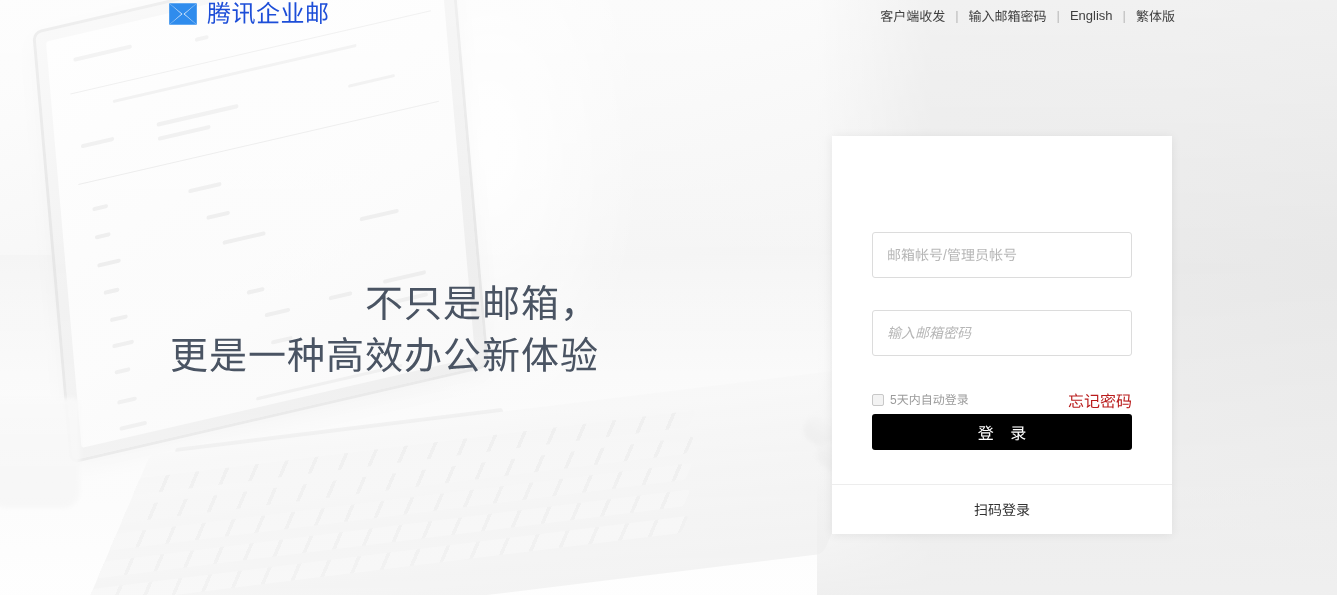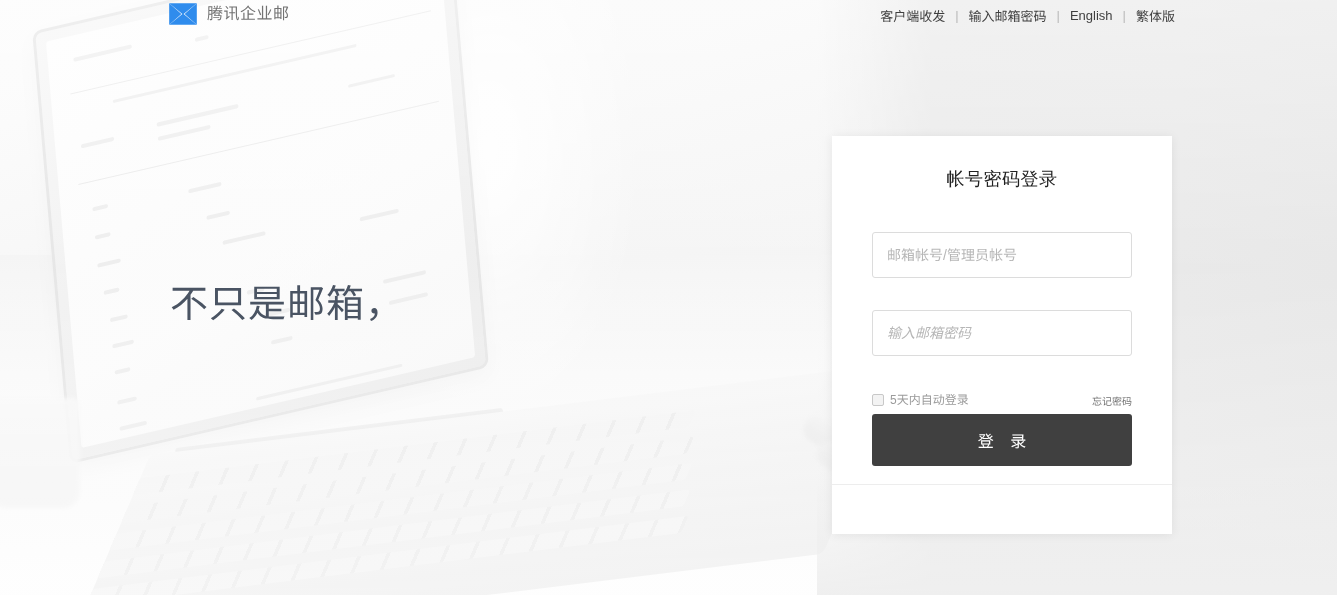--- a/index.html
+++ b/index.html
@@ -174,8 +174,8 @@
   }
   .brand-mark { display: block; width: 30px; height: 24px; }
   .brand-name {
-    font-size: 16px;
-    color: #737373;
+    font-size: 24px;
+    color: #1d4ed8;
     letter-spacing: .5px;
     line-height: 24px;
   }

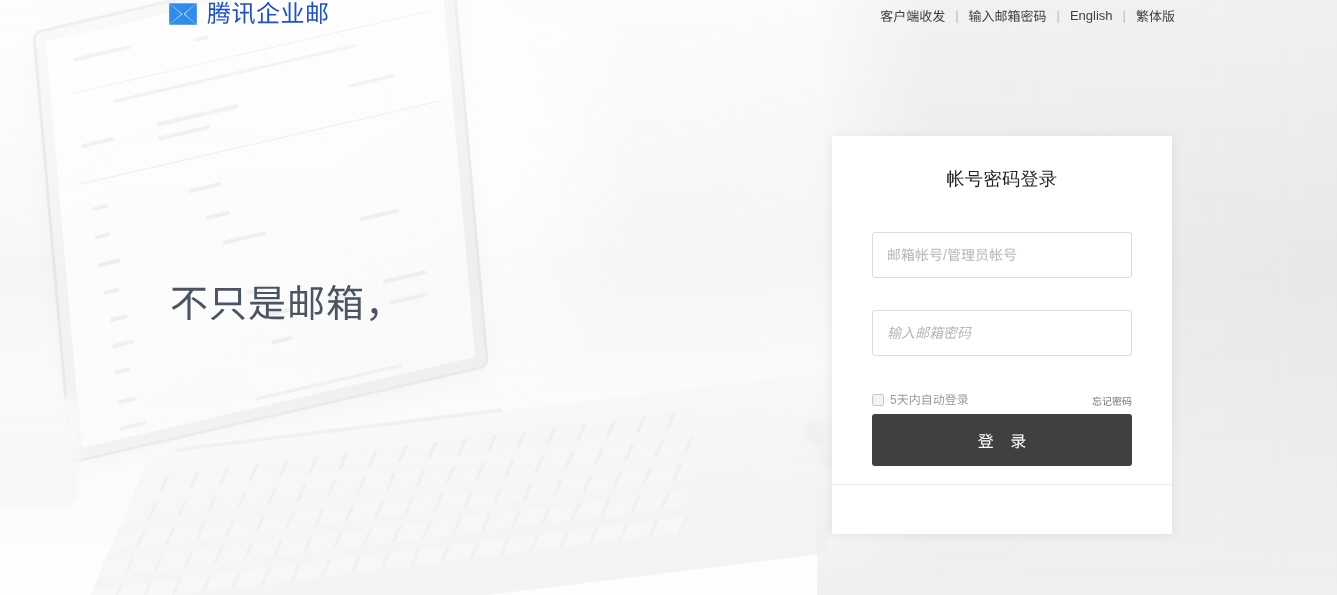--- a/index.html
+++ b/index.html
@@ -412,7 +412,6 @@
 
   <div class="login-card">
 
-    <h1 class="card-title">帐号密码登录</h1>
 
     <input id="acct-field" class="field" type="text" placeholder="邮箱帐号/管理员帐号" style="">
 

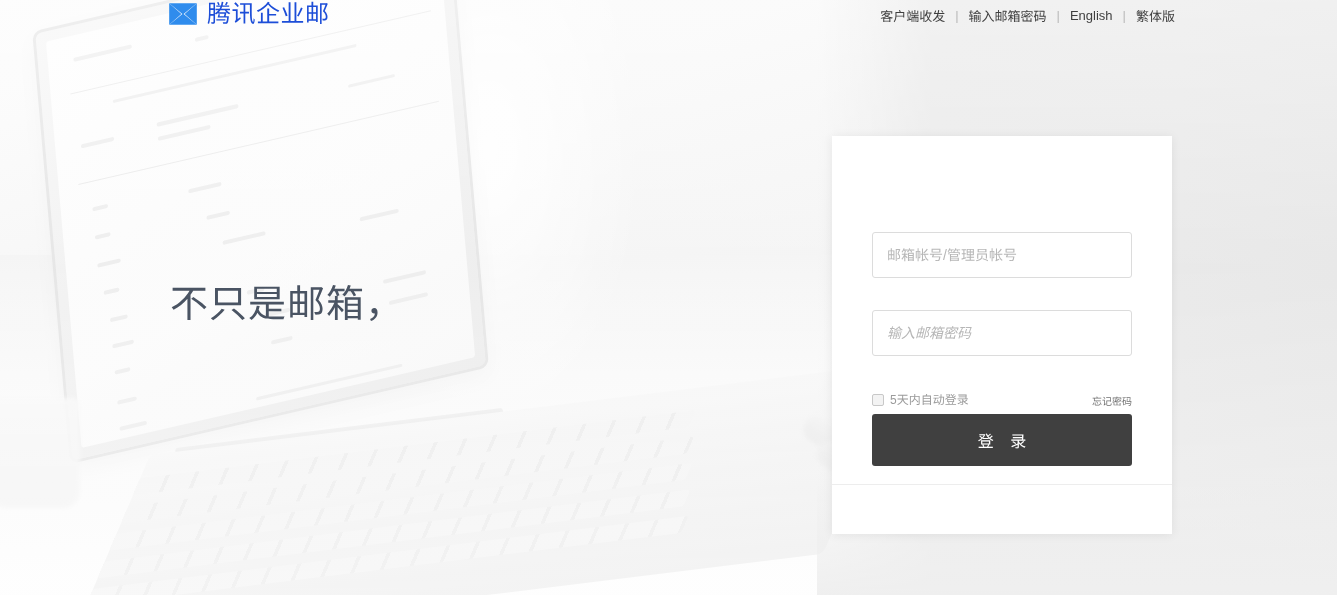--- a/index.html
+++ b/index.html
@@ -408,6 +408,7 @@
 
   <div class="hero">
     <span class="hero-line">不只是邮箱，</span>
+    <span class="hero-line">更是一种高效办公新体验</span>
   </div>
 
   <div class="login-card">

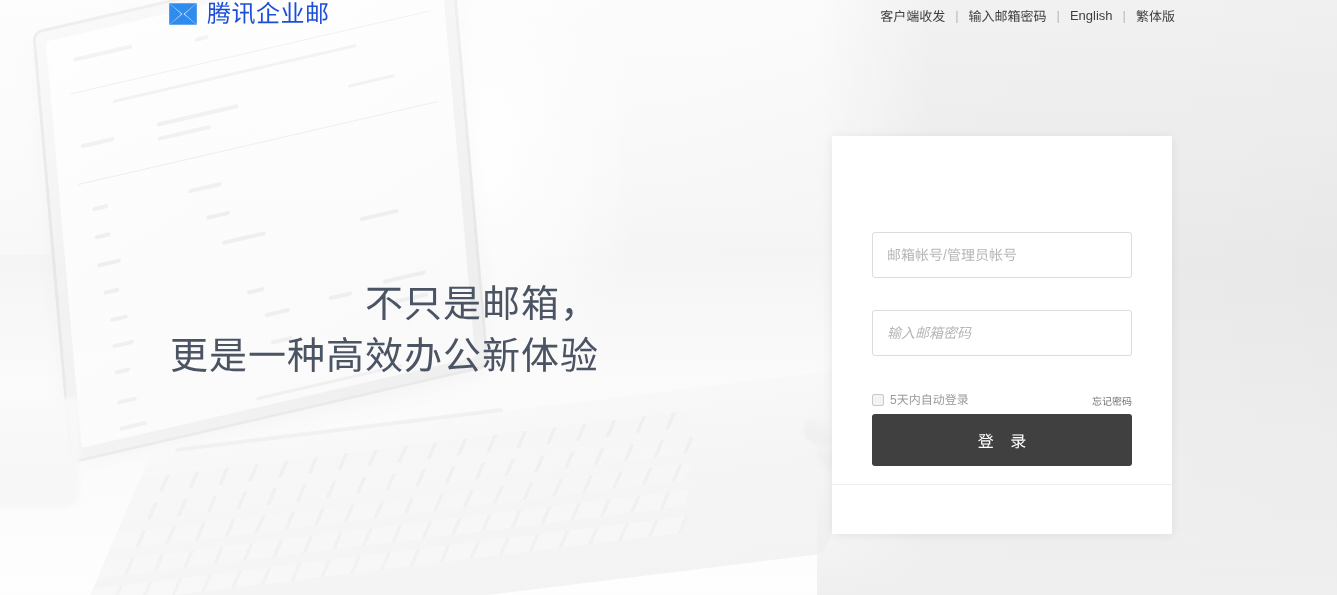--- a/index.html
+++ b/index.html
@@ -278,8 +278,8 @@
     line-height: 14px;
   }
   .forgot {
-    font-size: 10px;
-    color: #737373;
+    font-size: 16px;
+    color: #b91c1c;
     text-decoration: none;
   }
 

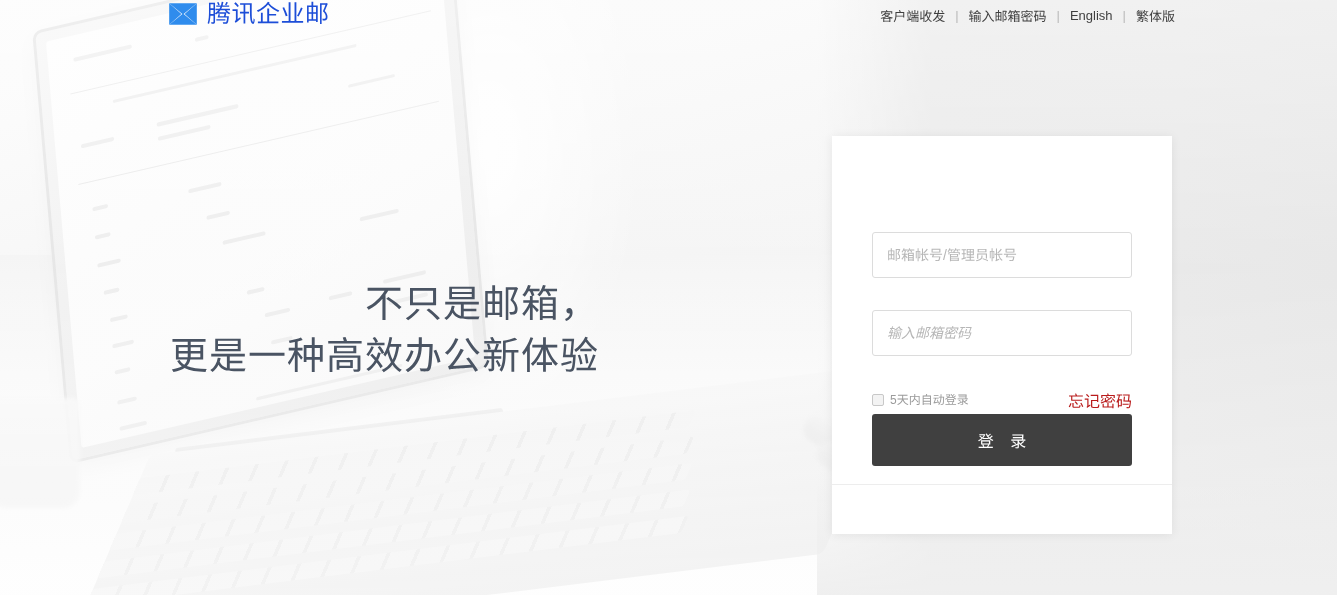--- a/index.html
+++ b/index.html
@@ -286,8 +286,8 @@
   .login-btn {
     position: absolute;
     left: 40px; top: 278px;
-    width: 260px; height: 52px;
-    background: #404040;
+    width: 260px; height: 36px;
+    background: #000000;
     border: none;
     border-radius: 3px;
     color: #fff;

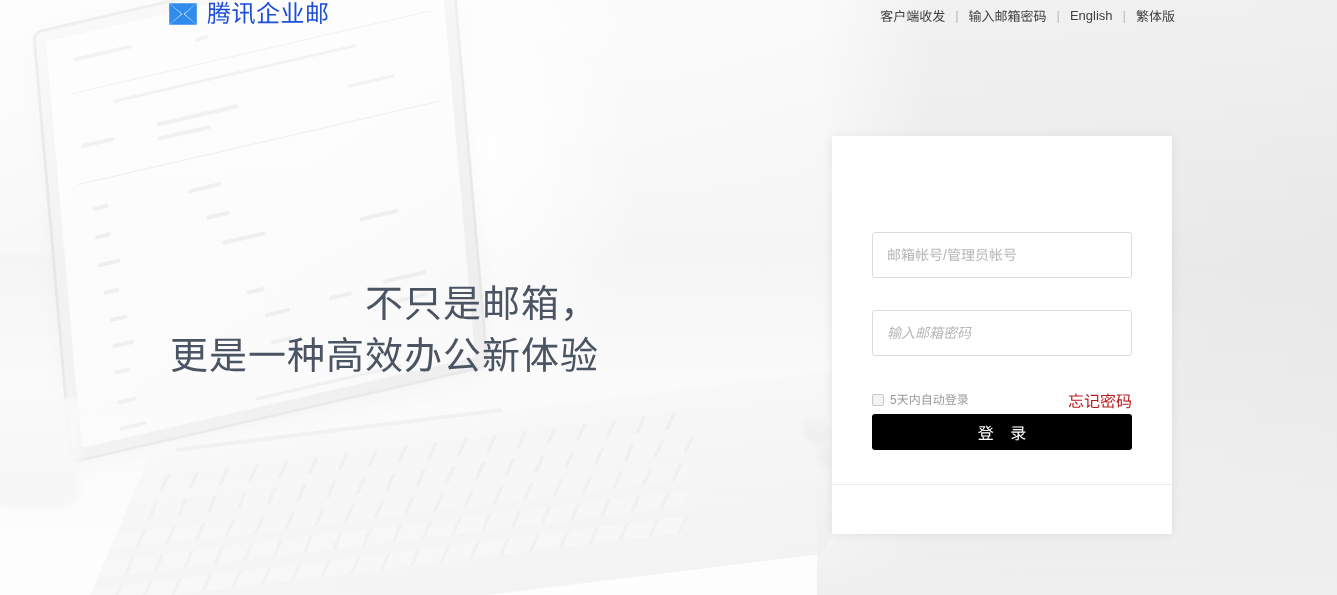--- a/index.html
+++ b/index.html
@@ -429,6 +429,7 @@
     <button class="login-btn" type="button">登 录</button>
 
     <div class="card-footer">
+      <a class="footer-link" href="#">扫码登录</a>
     </div>
   </div>
 

